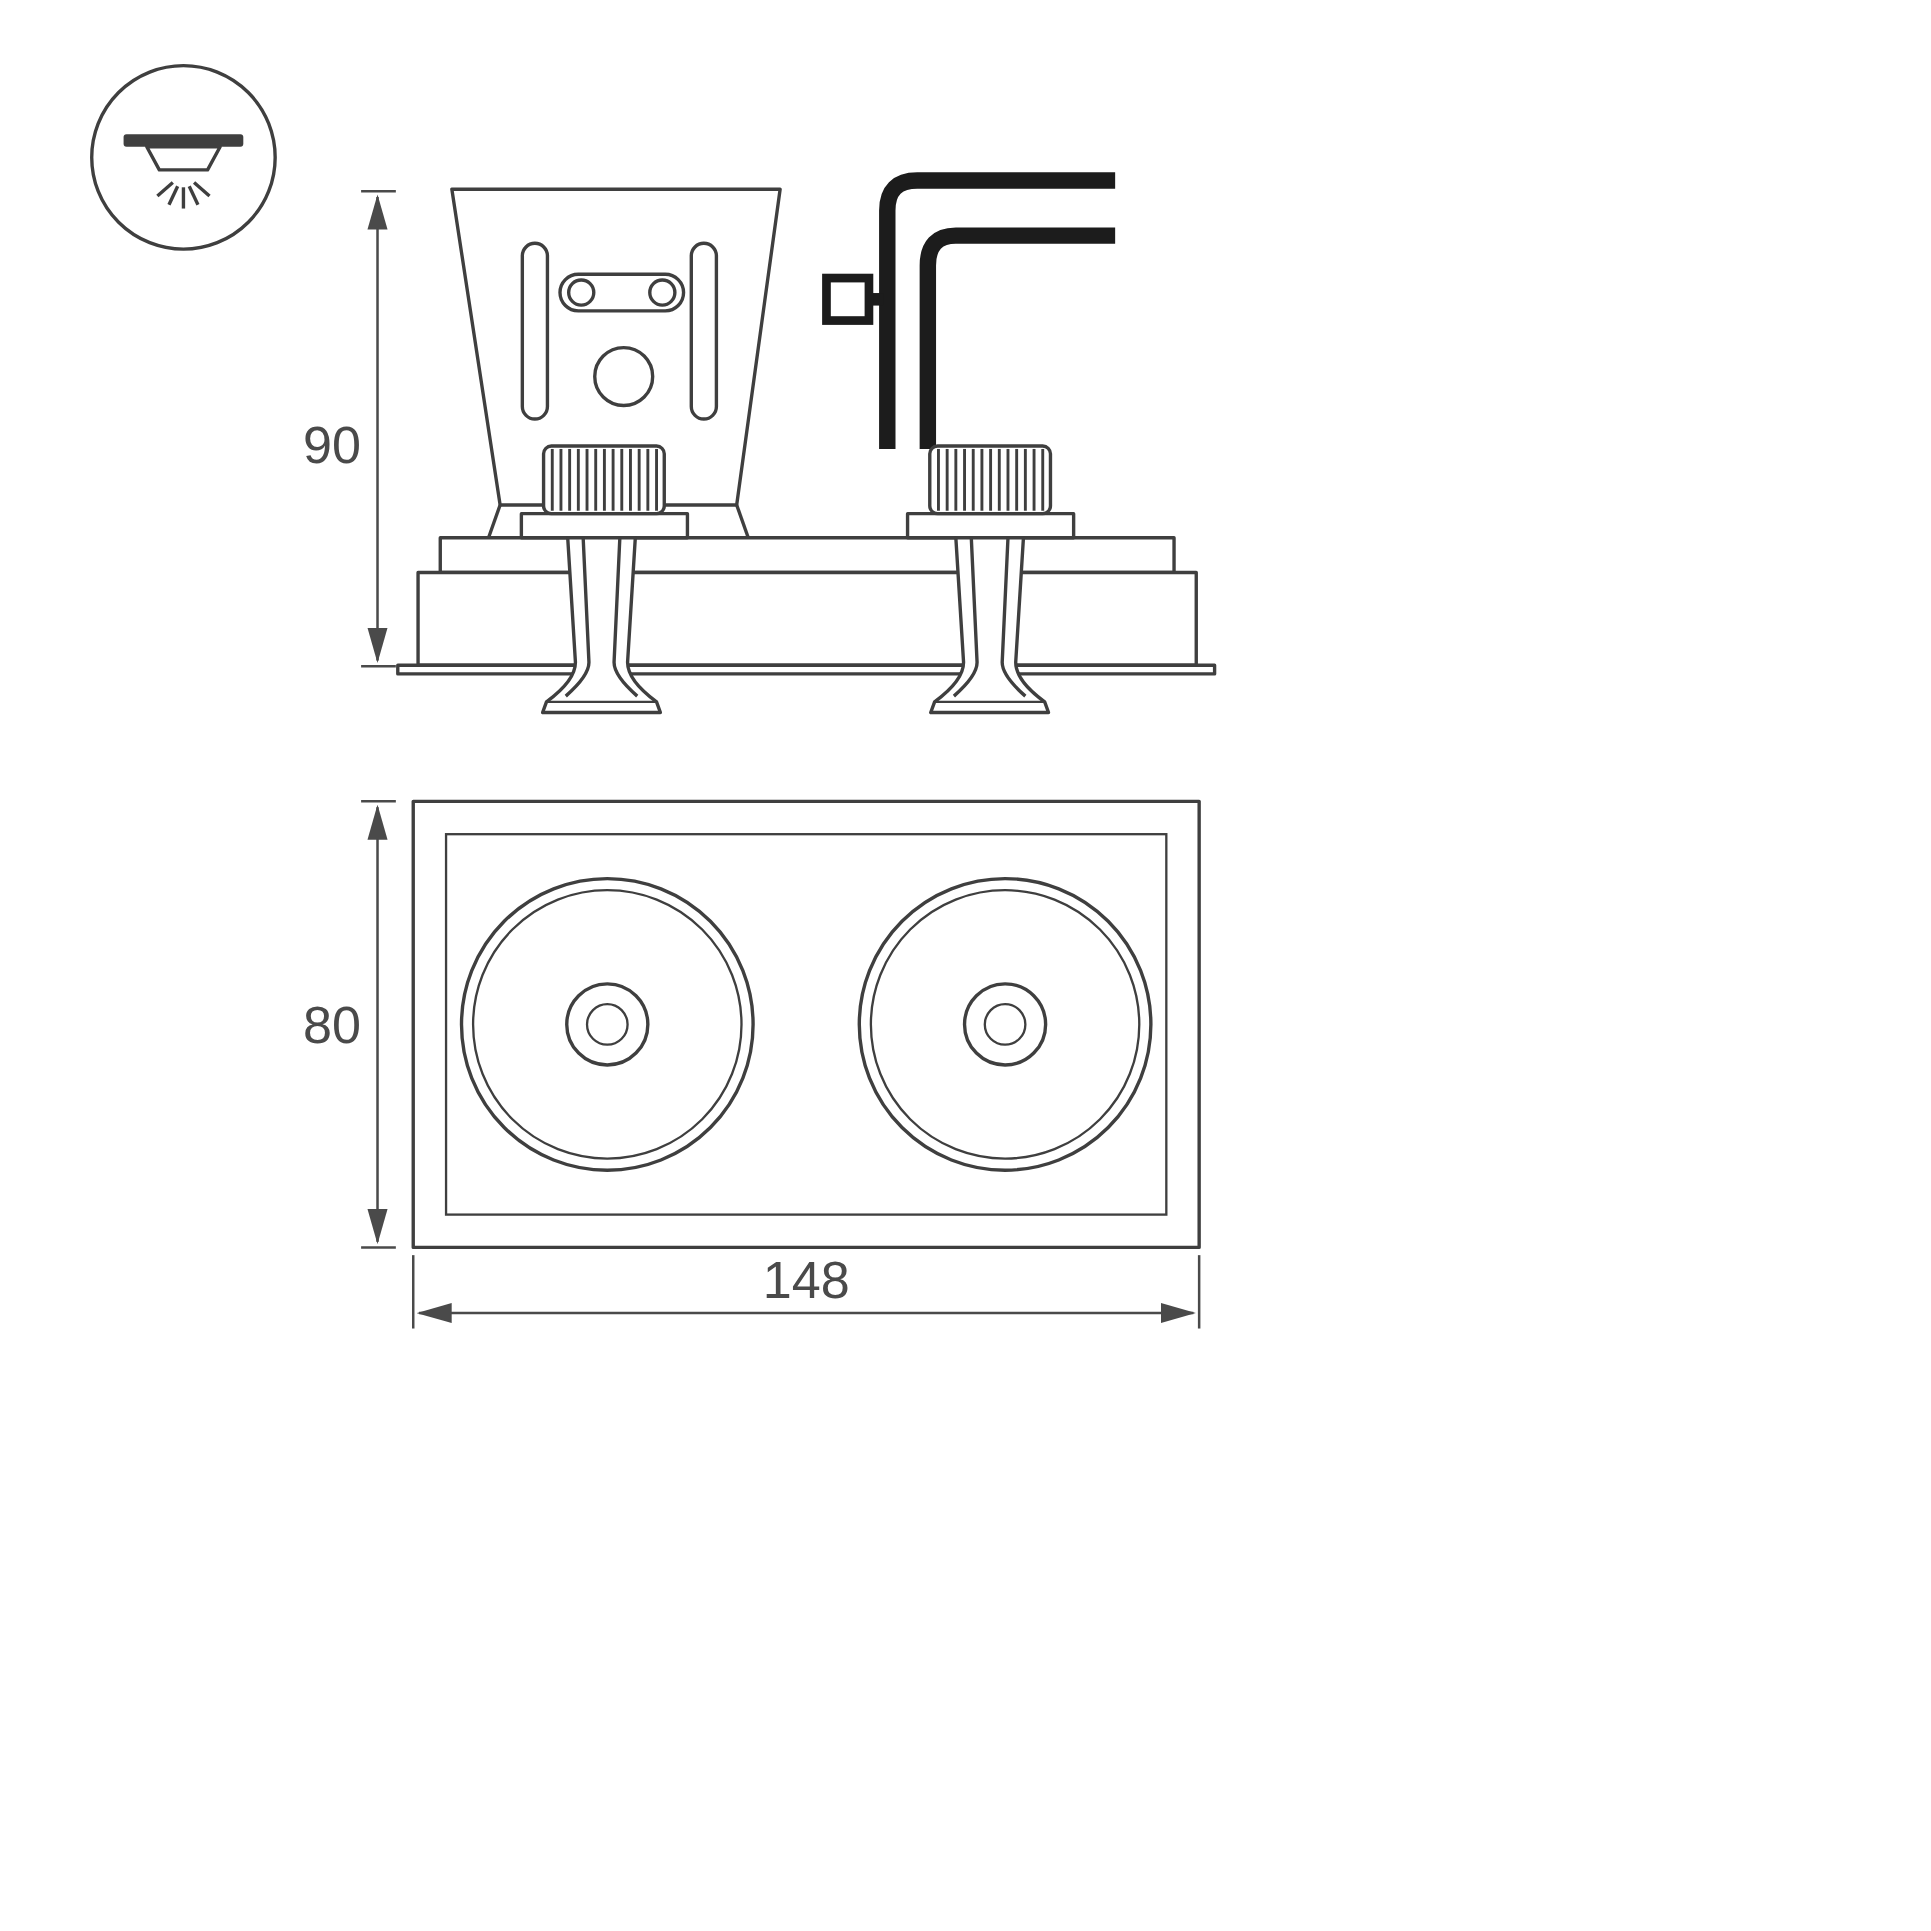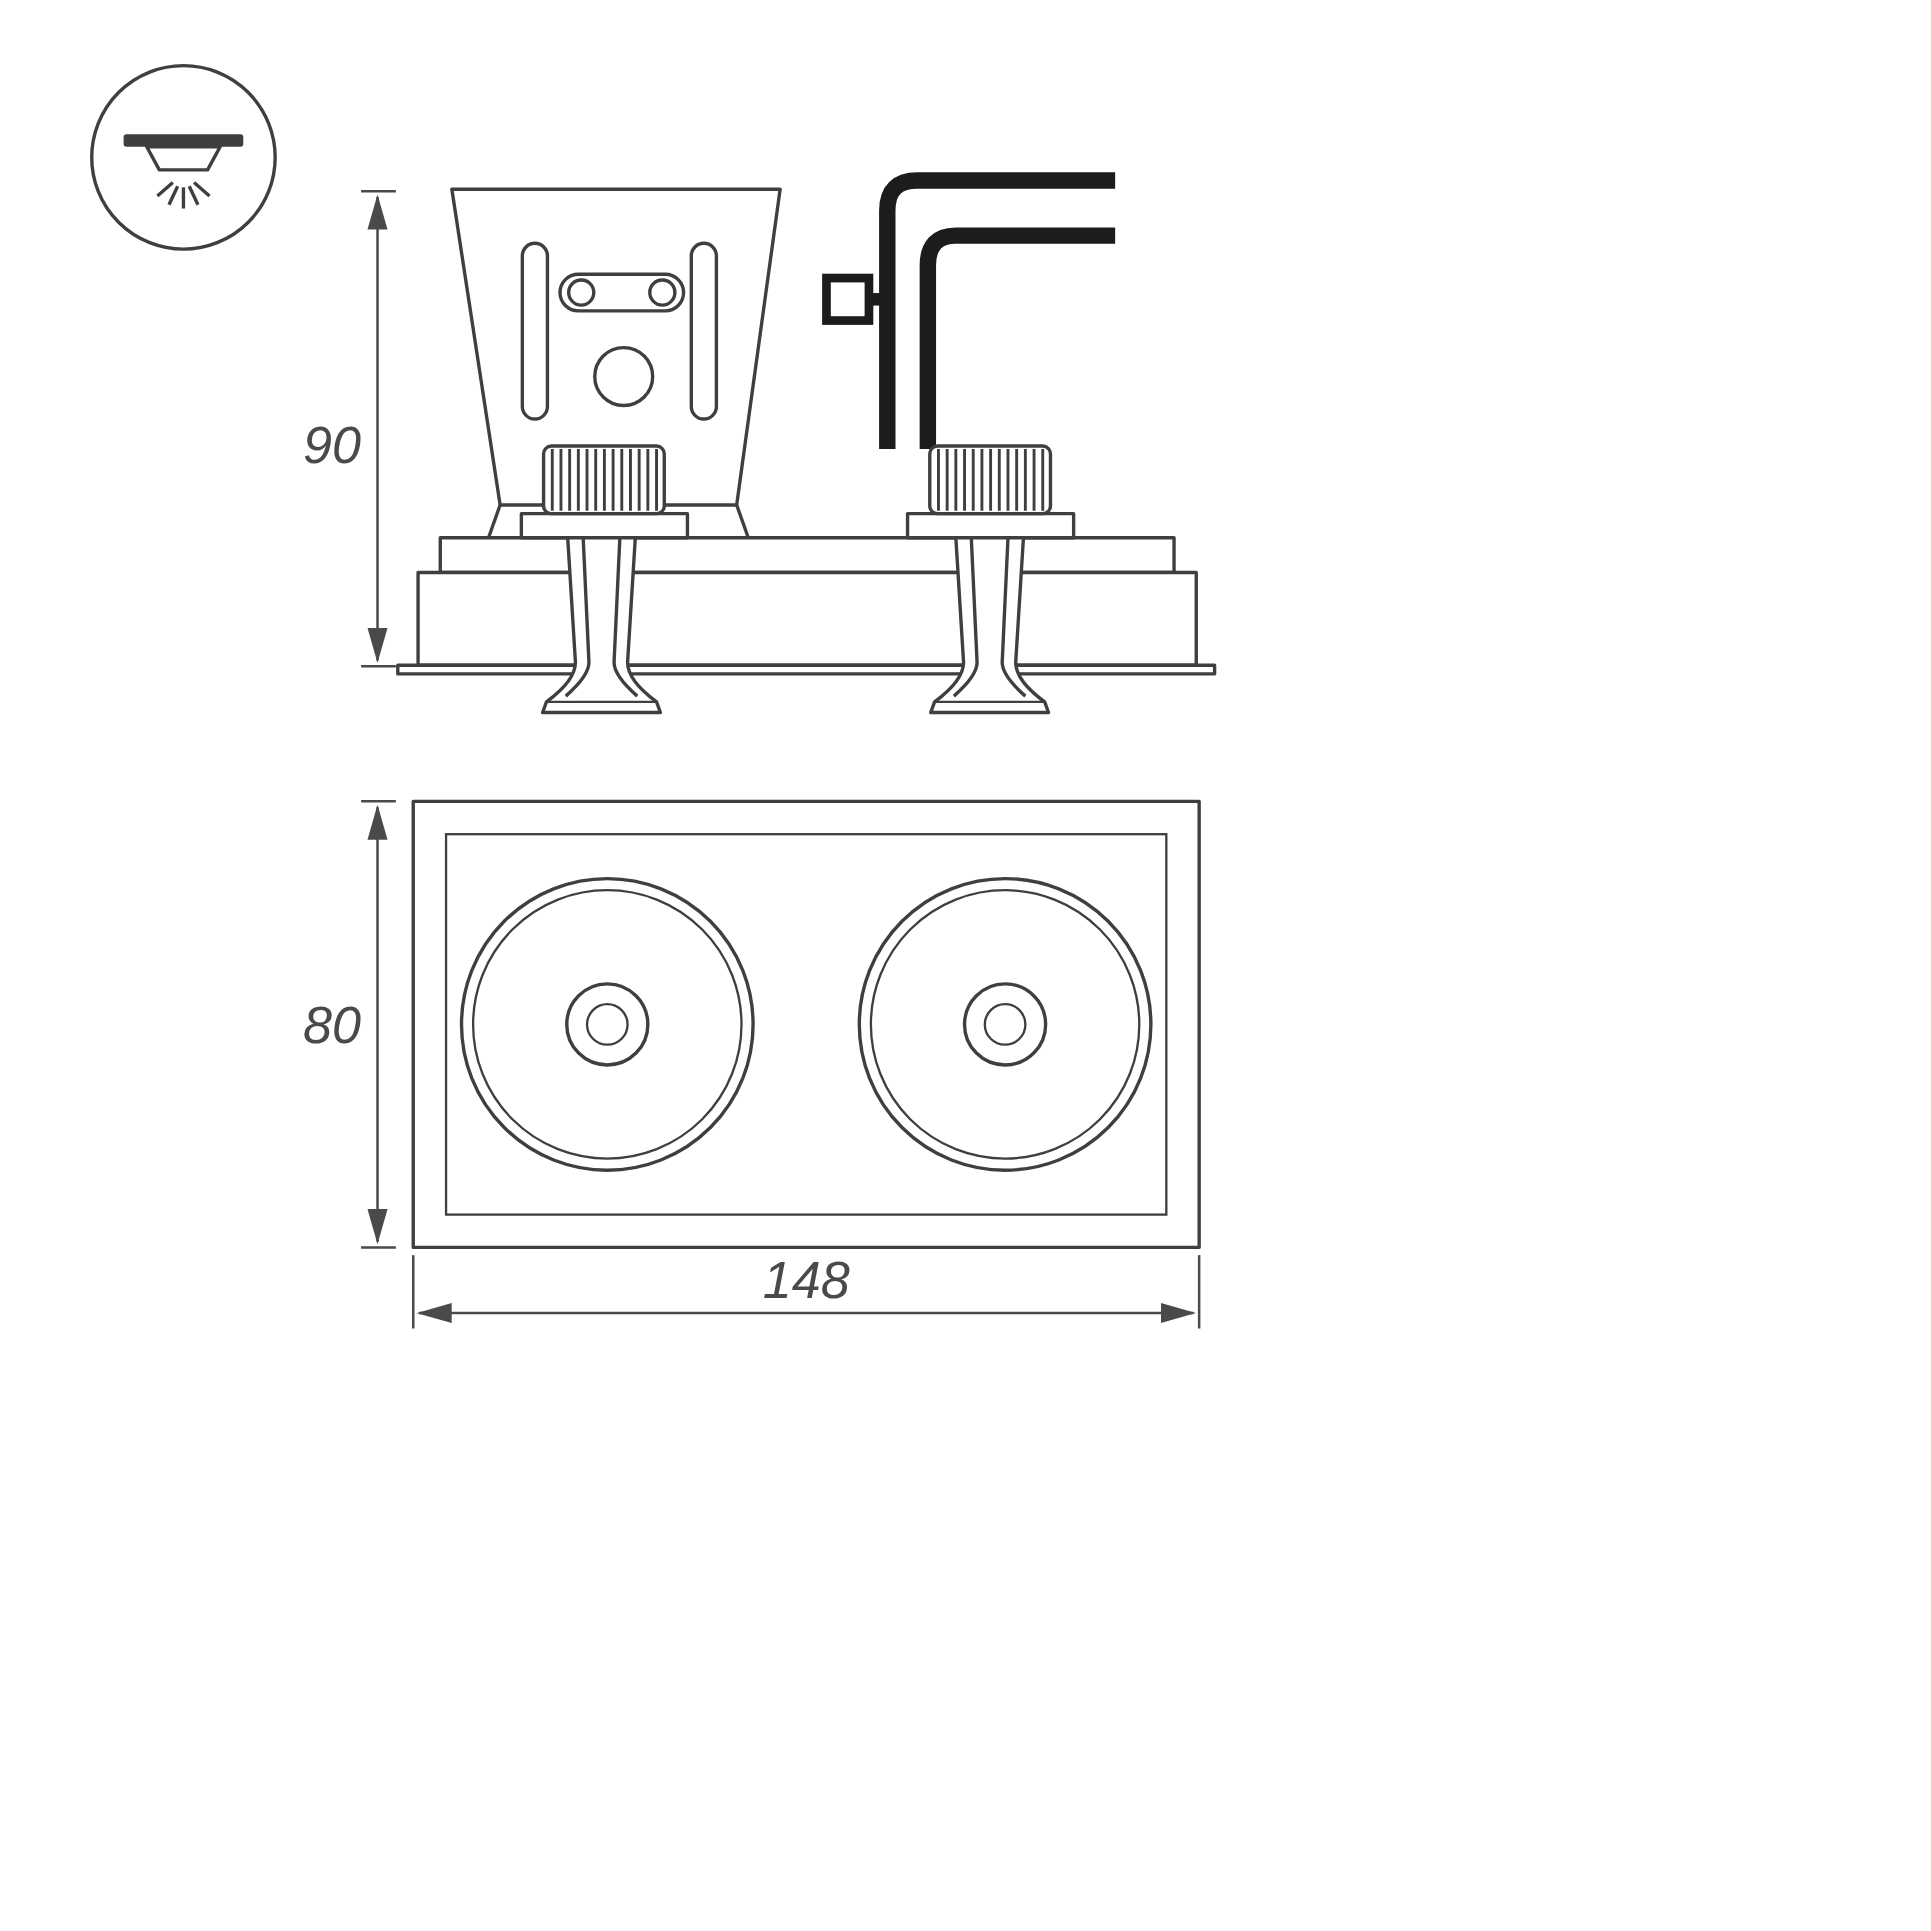--- a/index.html
+++ b/index.html
@@ -8,7 +8,6 @@
     width:1931px; height:1637px;
     background:#ffffff;
     font-family:"Liberation Sans", sans-serif;
-    font-style:italic;
   }
   svg { display:block; }
   .ln   { stroke:#3f3f3f; fill:none;    stroke-width:3.5; stroke-linejoin:round; }

